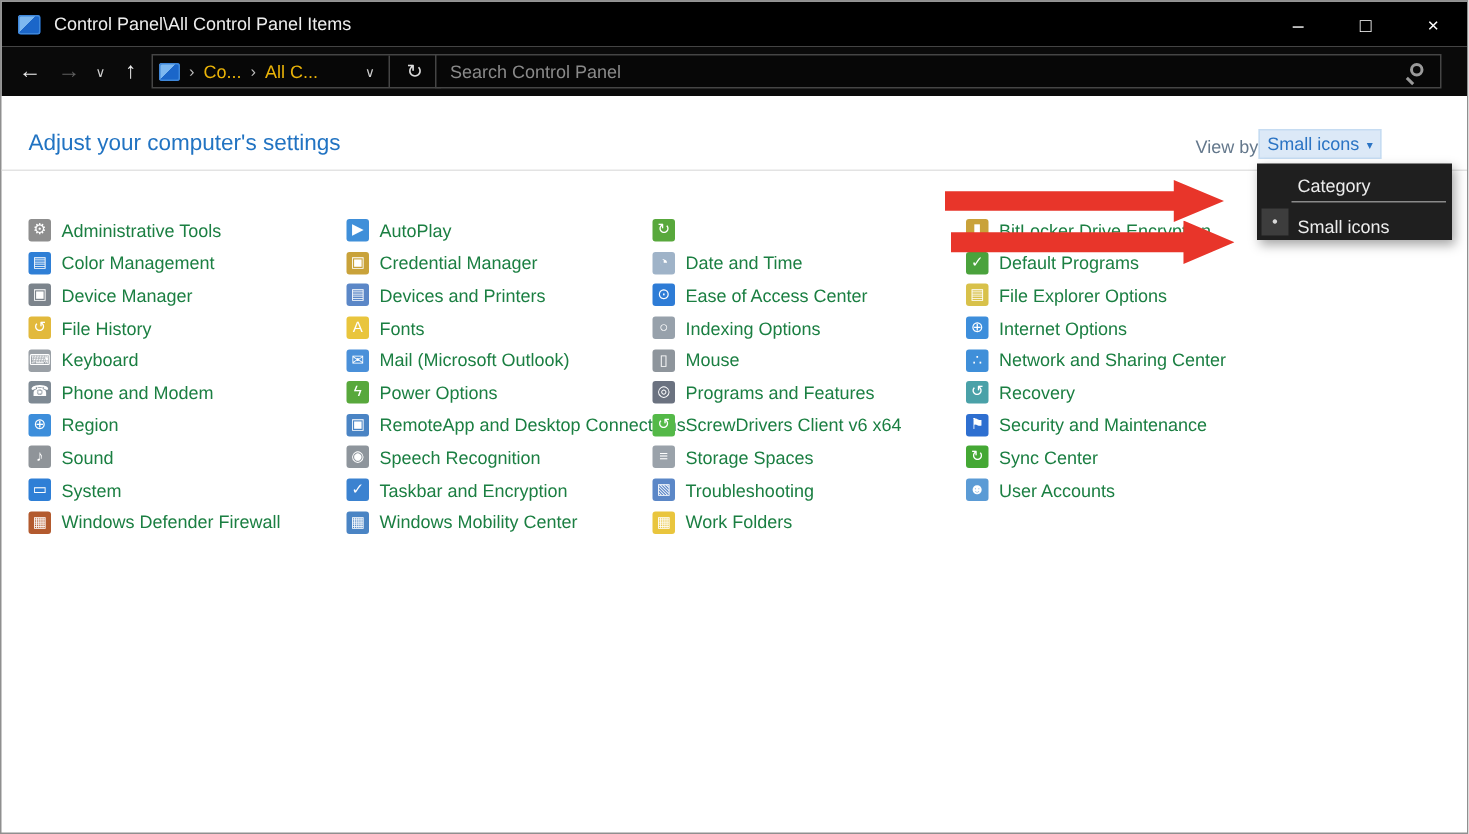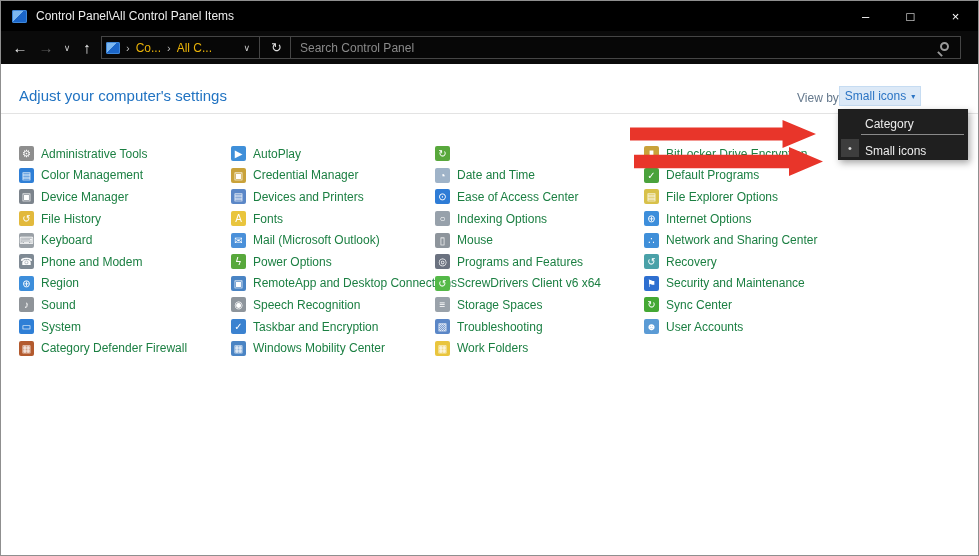--- a/index.html
+++ b/index.html
@@ -185,7 +185,7 @@
         </div>
         <div class="cp-item">
           <span class="cp-icon" style="background: rgb(179, 90, 46);">▦</span>
-          <span class="cp-label">Category Defender Firewall</span>
+          <span class="cp-label">Windows Defender Firewall</span>
         </div>
       </div>
       <div class="col">

